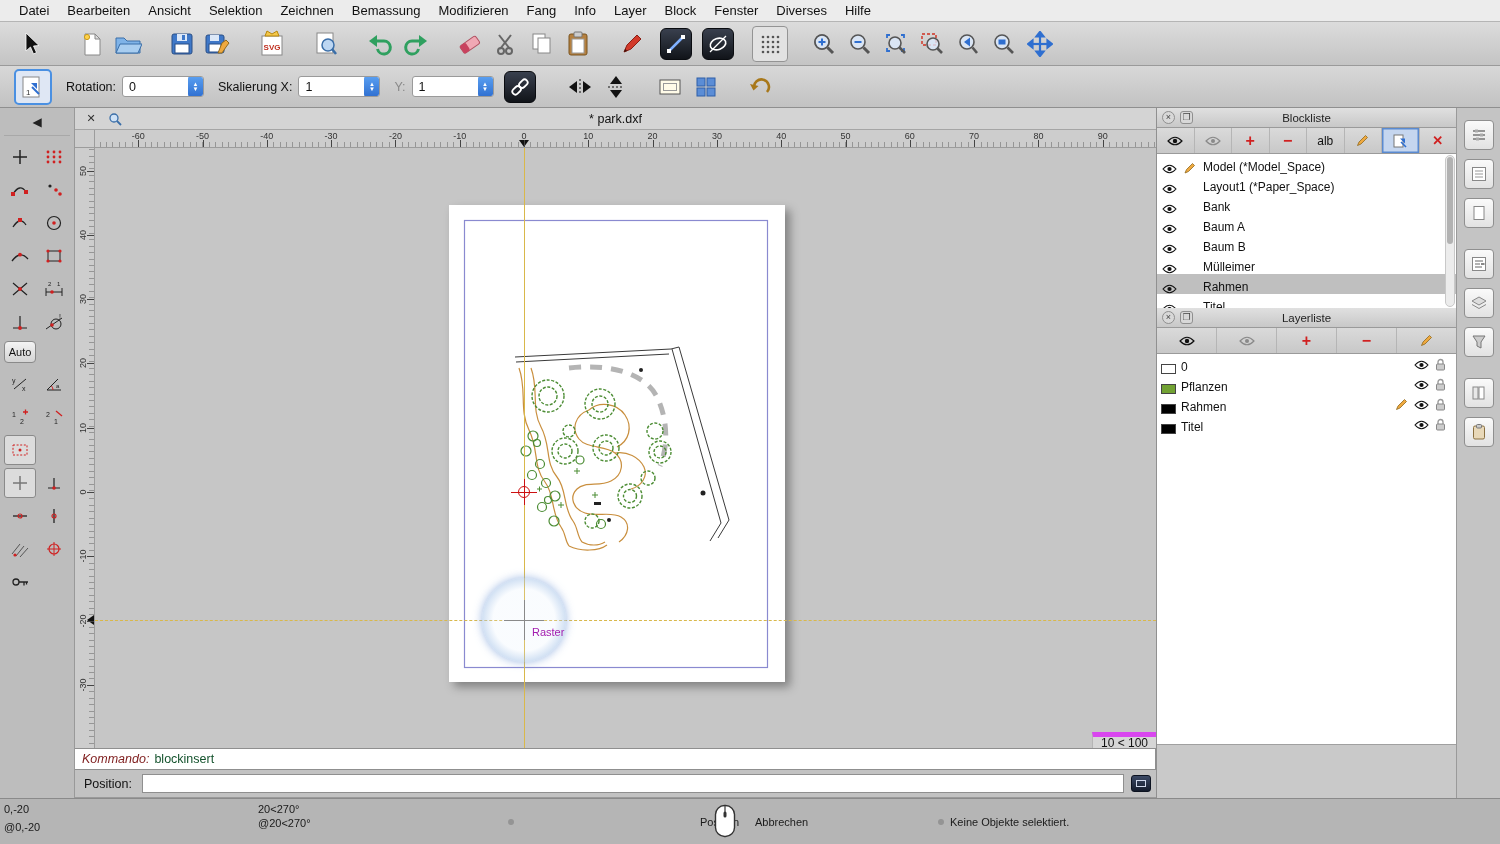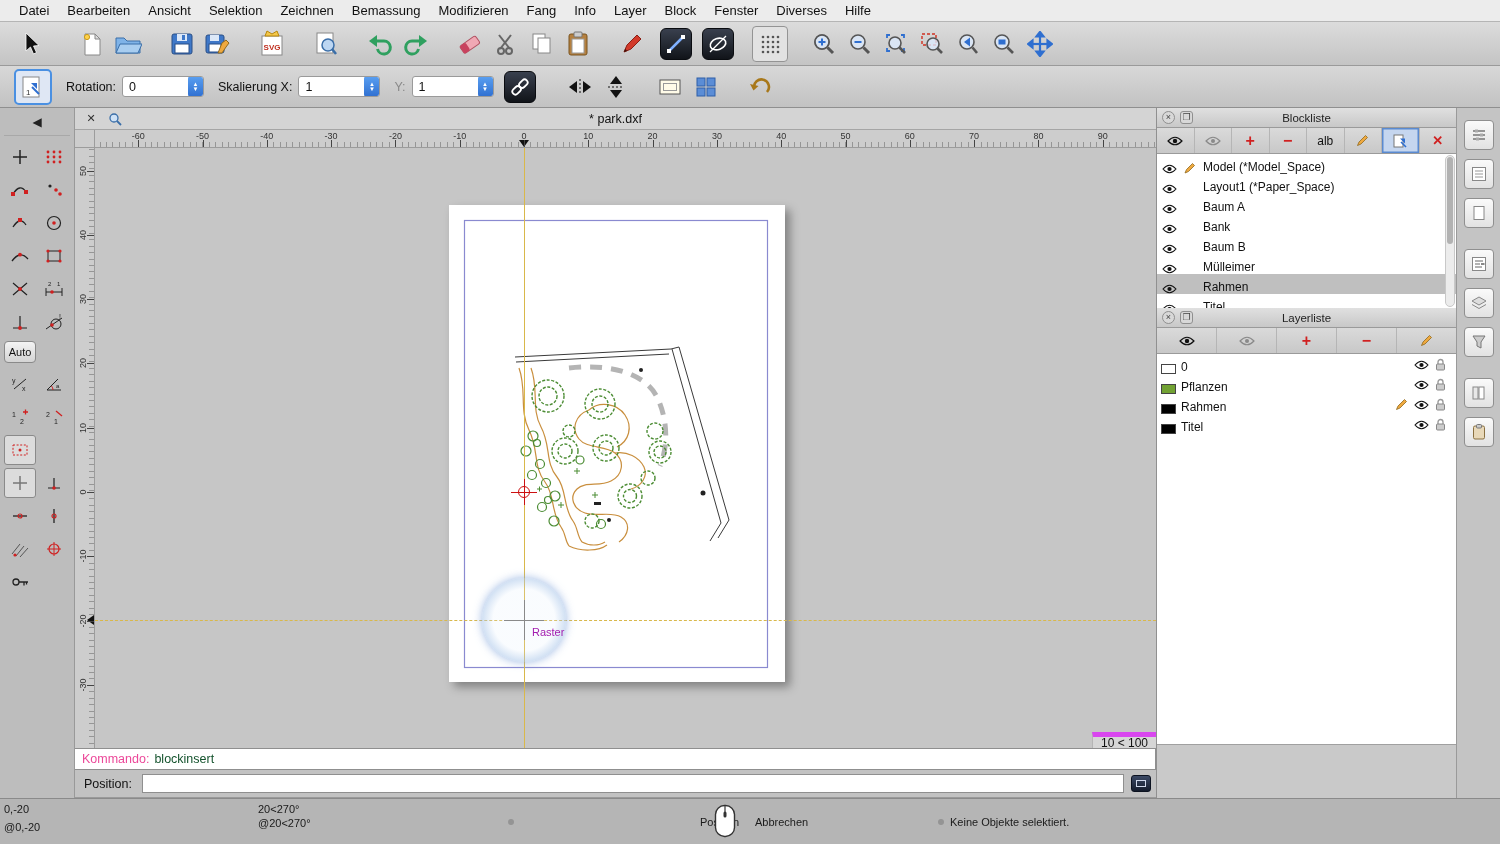--- a/index.html
+++ b/index.html
@@ -853,7 +853,7 @@
                 </svg>
               </span>
             <span class="icon-slot"></span>
-            <span class="lbl">Baum A</span>
+            <span class="lbl">Bank</span>
           </div>
           <div class="lrow">
             <span class="icon-slot">
@@ -863,7 +863,7 @@
                 </svg>
               </span>
             <span class="icon-slot"></span>
-            <span class="lbl">Bank</span>
+            <span class="lbl">Baum A</span>
           </div>
           <div class="lrow">
             <span class="icon-slot">

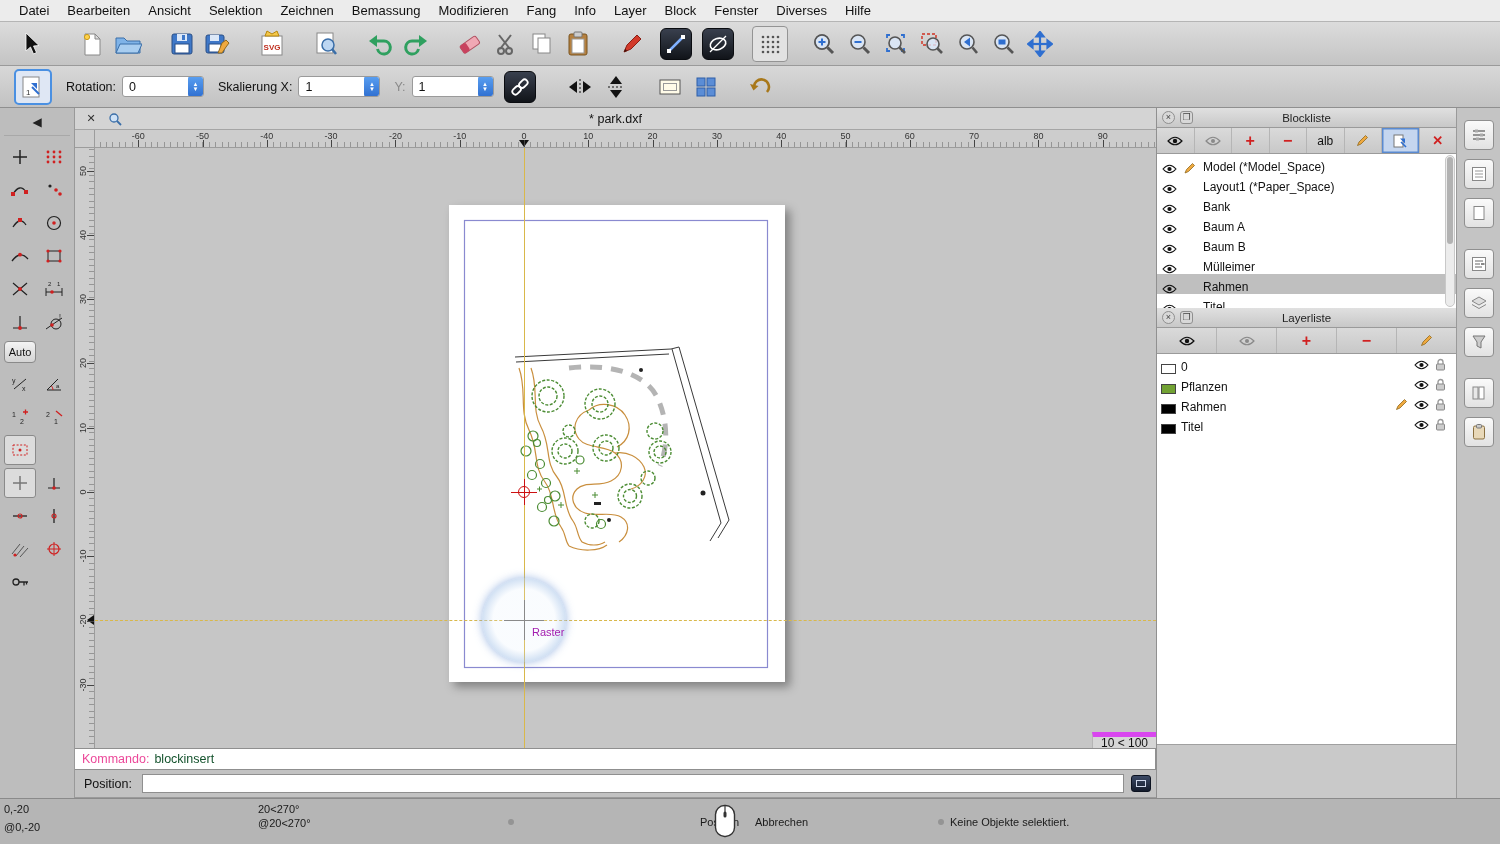--- a/index.html
+++ b/index.html
@@ -76,7 +76,7 @@
   #grid-info{position:absolute;right:0;bottom:0;height:16px;padding:0 8px;background:#d6d6d6;font-size:12px;display:flex;align-items:center;z-index:6;border-top:5px solid #d946ef;border-left:1px solid #b5b5b5}
 
   #cmdrow{height:22px;background:#fff;border:1px solid #8f8f8f;border-left:none;display:flex;align-items:center;padding-left:7px;font-size:12.5px}
-  #cmdrow .prompt{color:#ec4899;margin-right:5px}
+  #cmdrow .prompt{color:#7f1d1d;font-style:italic;margin-right:5px}
   #cmdrow .cmdval{color:#14532d}
   #posrow{height:28px;background:#c2c2c2;display:flex;align-items:center;font-size:12.5px;border-bottom:1px solid #9a9a9a}
   #posrow label{margin:0 10px 0 9px}

